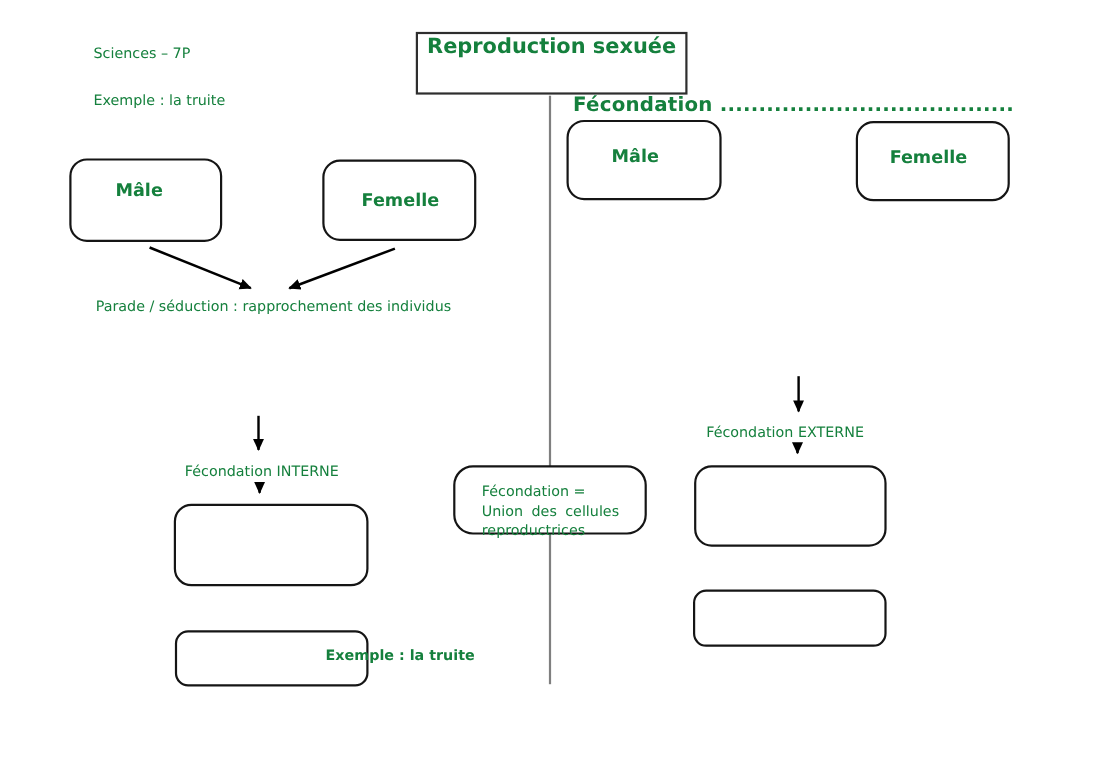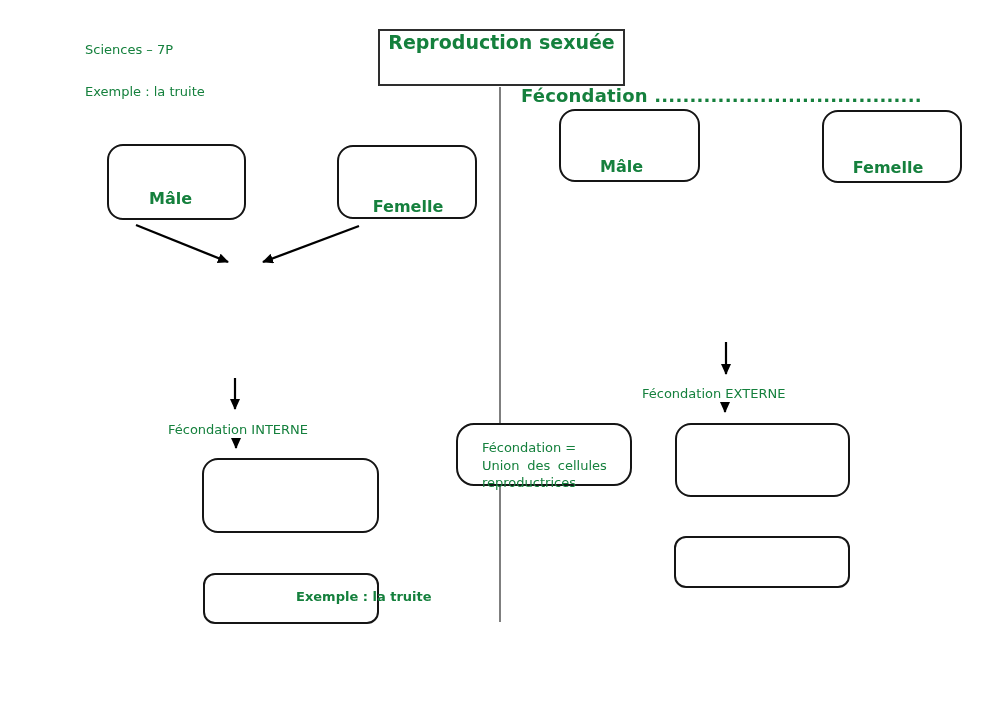--- a/index.html
+++ b/index.html
@@ -19,7 +19,7 @@
   .title-box span{font-size:19px;font-weight:bold;white-space:nowrap;}
   .rbox{
     position:absolute;background:#fff;border:2.5px solid #151515;border-radius:16px;
-    box-sizing:border-box;display:flex;align-items:flex-end;justify-content:center;margin-left:44px;
+    box-sizing:border-box;display:flex;align-items:center;justify-content:center;
   }
   .boxlabel{font-weight:bold;font-size:16px;white-space:nowrap;}
   .box-male-left{left:63px;top:144px;width:139px;height:76px;}

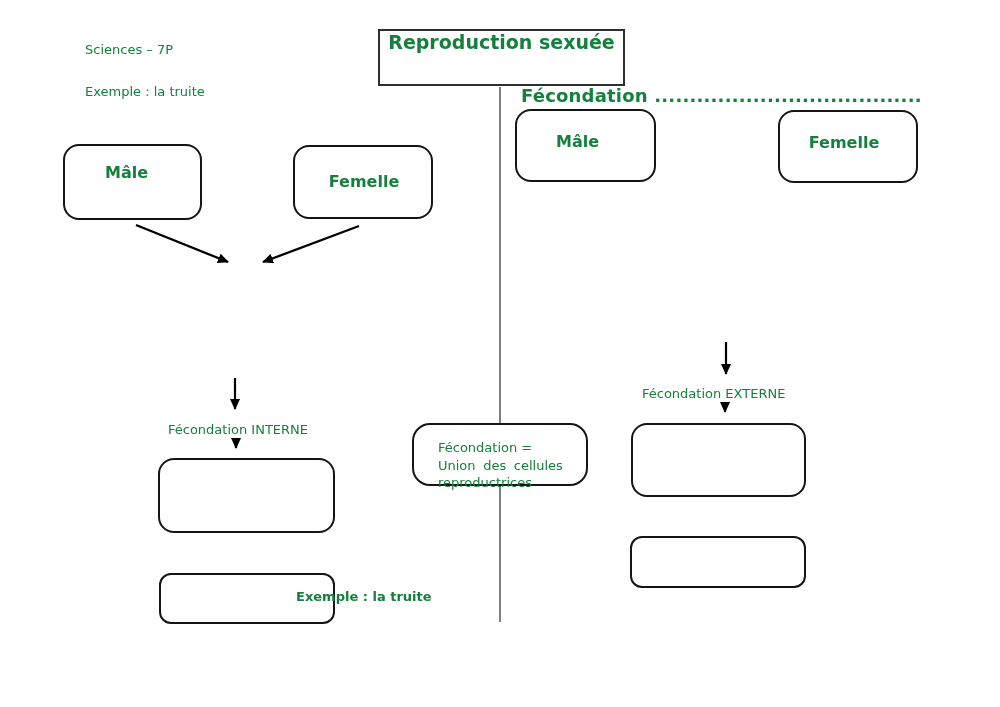--- a/index.html
+++ b/index.html
@@ -95,6 +95,7 @@
     <span class="boxlabel">Femelle</span>
   </div>
 
+  <div class="abs t13 parade-text">Parade / séduction : rapprochement des individus</div>
 
   <div class="abs t13 interne-label">Fécondation INTERNE</div>
 

